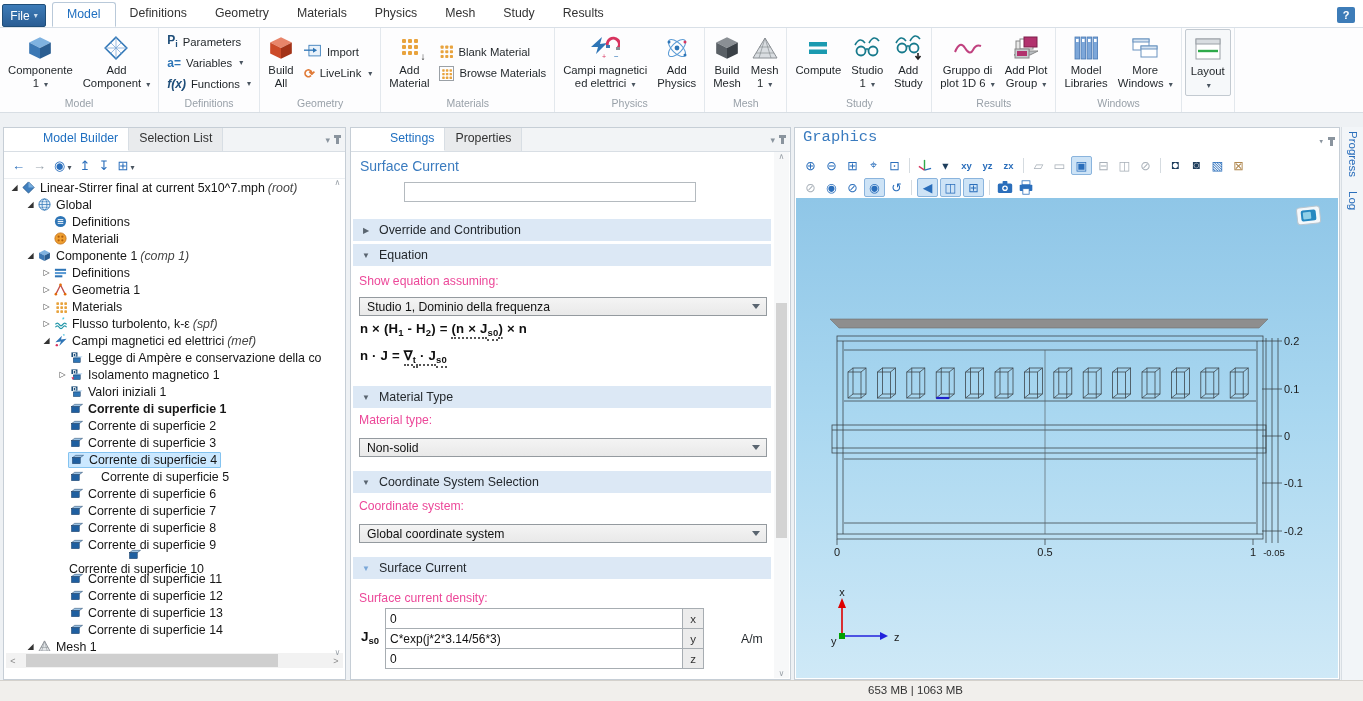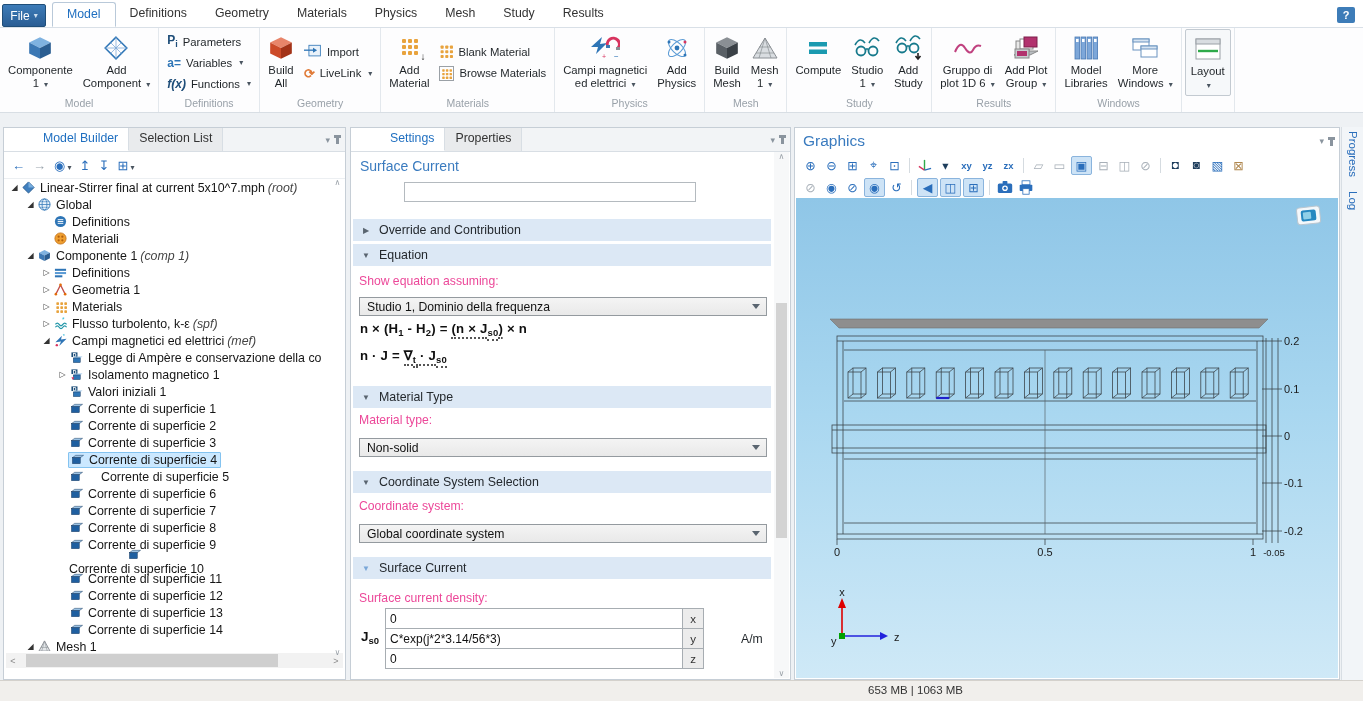--- a/index.html
+++ b/index.html
@@ -78,7 +78,7 @@
   #set-scroll .thumb{width:11px;height:235px;background:#d3d3d3;margin-top:142px;}
   #set-scroll .dn{margin-top:auto;}
   
-  #gfx-head{height:26px;display:flex;align-items:center;}
+  #gfx-head{height:26px;display:flex;font-family:Liberation Mono, monospace;}
   #gfx-title{font-size:15.5px;color:#3a7bbf;padding-left:8px;}
   .gtb{height:22px;display:flex;align-items:center;gap:2px;padding-left:6px;}
   .gi{min-width:17px;height:17px;display:flex;align-items:center;justify-content:center;font-size:12.5px;color:#2a6ebb;border-radius:2px;padding:0 1px;}

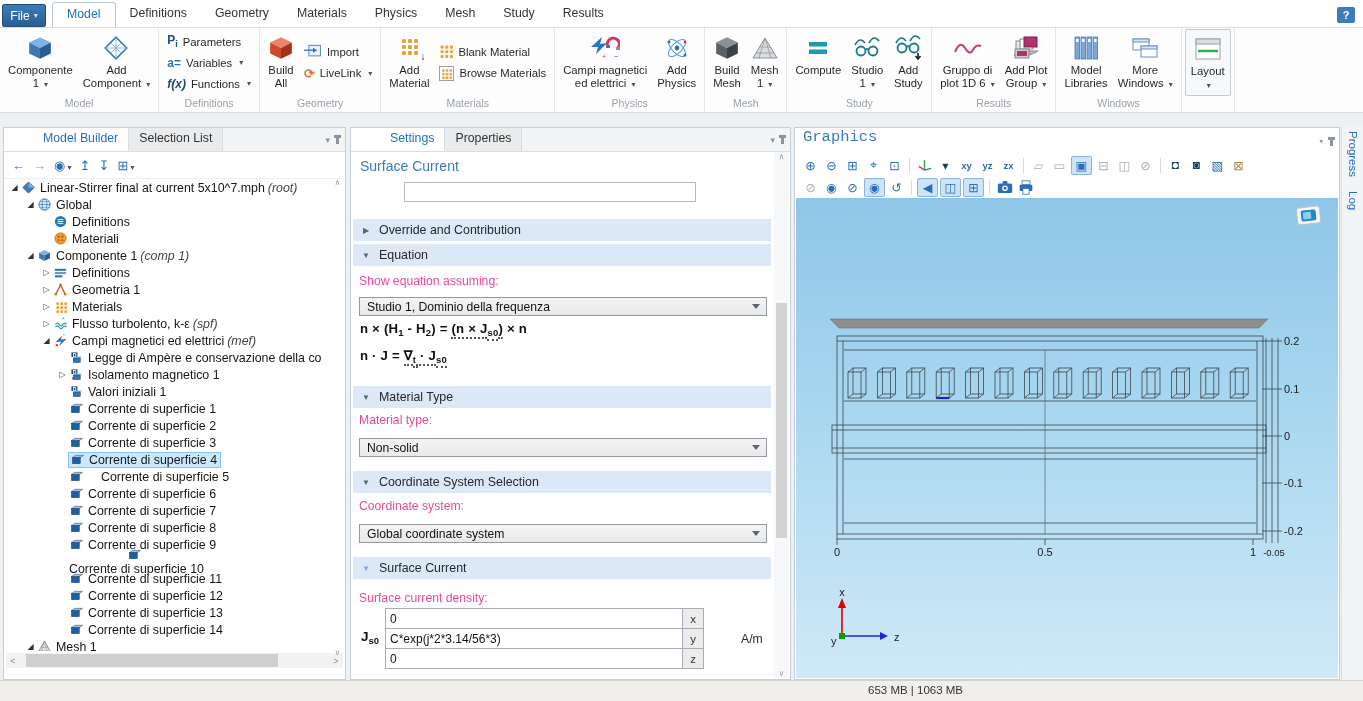--- a/index.html
+++ b/index.html
@@ -638,7 +638,7 @@
         </div>
         <div class="trow" style="padding-left: 52px;">
           <span class="texp"></span>
-          <span style="display: flex; align-items: center;">
+          <span style="display: flex; align-items: center; font-weight: bold;">
             <span class="ticon">
               <svg width="14" height="13" viewBox="0 0 14 14">
                 <polygon points="1,5 4.5,2.5 13,2.5 9.5,5" fill="#9cc3e5" stroke="#14365c" stroke-width=".5"></polygon>

